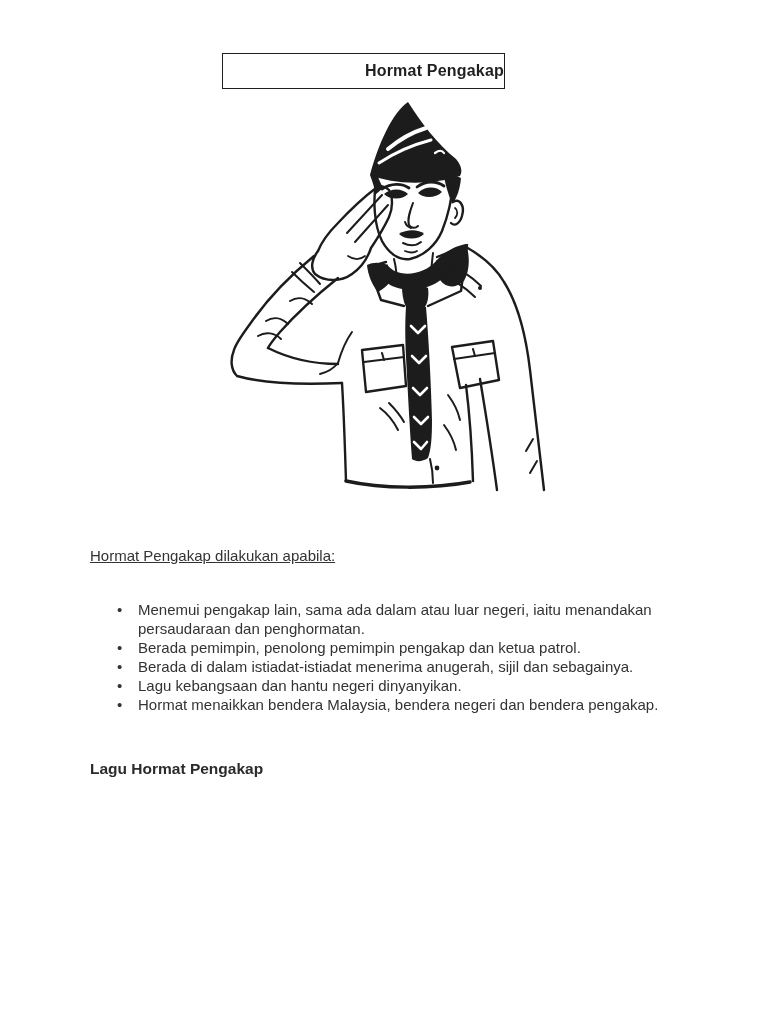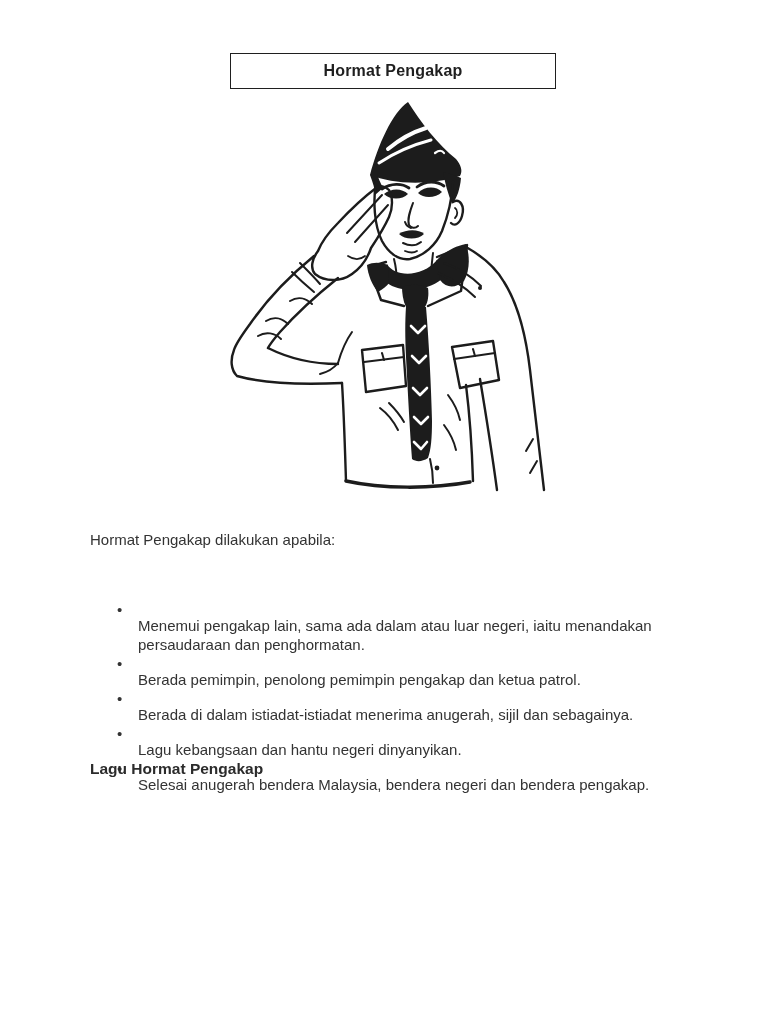--- a/index.html
+++ b/index.html
@@ -13,11 +13,10 @@
   }
   .title-box {
     position: absolute; left: 222px; top: 53px;
-    width: 326px; height: 36px;
+    width: 283px; height: 36px;
     border: 1.5px solid #1f1f1f;
-    display: flex; align-items: center; justify-content: center;
+    display: flex; align-items: center; justify-content: flex-end;
     box-sizing: border-box;
-    margin-left: 8px;
   }
   .title-box span { font-weight: bold; font-size: 16px; color: #1f1f1f; letter-spacing: 0.2px; }
   .figure {

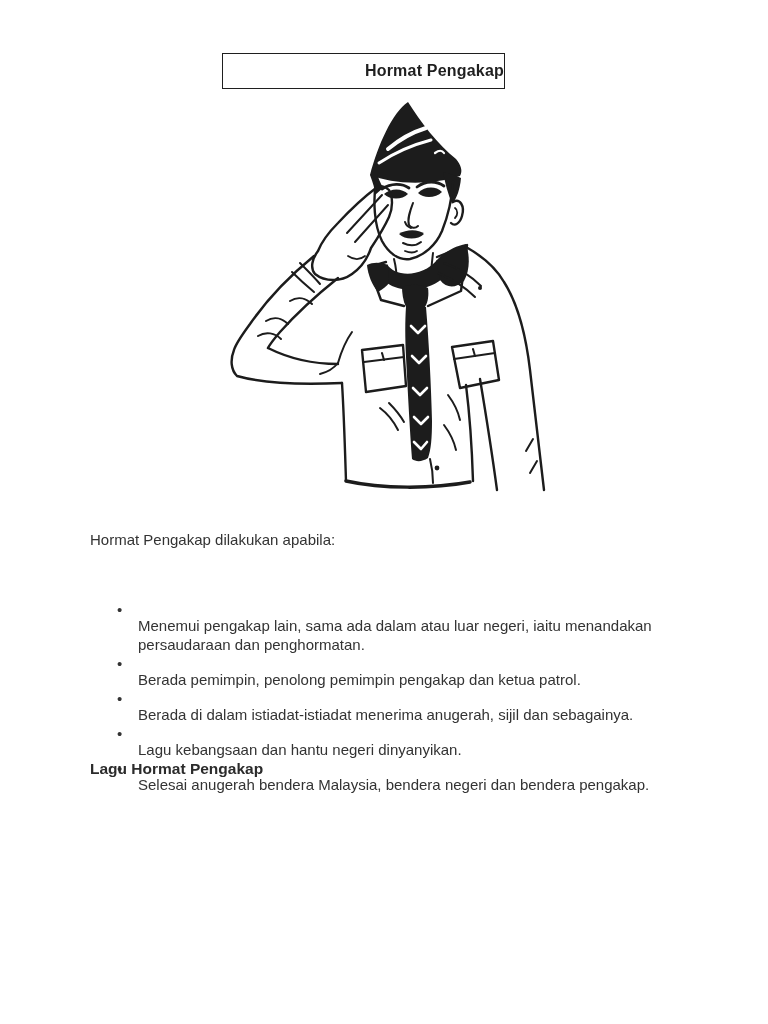--- a/index.html
+++ b/index.html
@@ -24,8 +24,8 @@
     width: 320px; height: 400px;
   }
   .intro {
-    position: absolute; left: 90px; top: 530px;
-    margin: 0; font-size: 15px; line-height: 19px;
+    position: absolute; left: 90px; top: 546px;
+    margin: 0; font-size: 15px; line-height: 19px; text-decoration: underline;
   }
   .bullet-list {
     position: absolute; left: 117px; top: 600px;

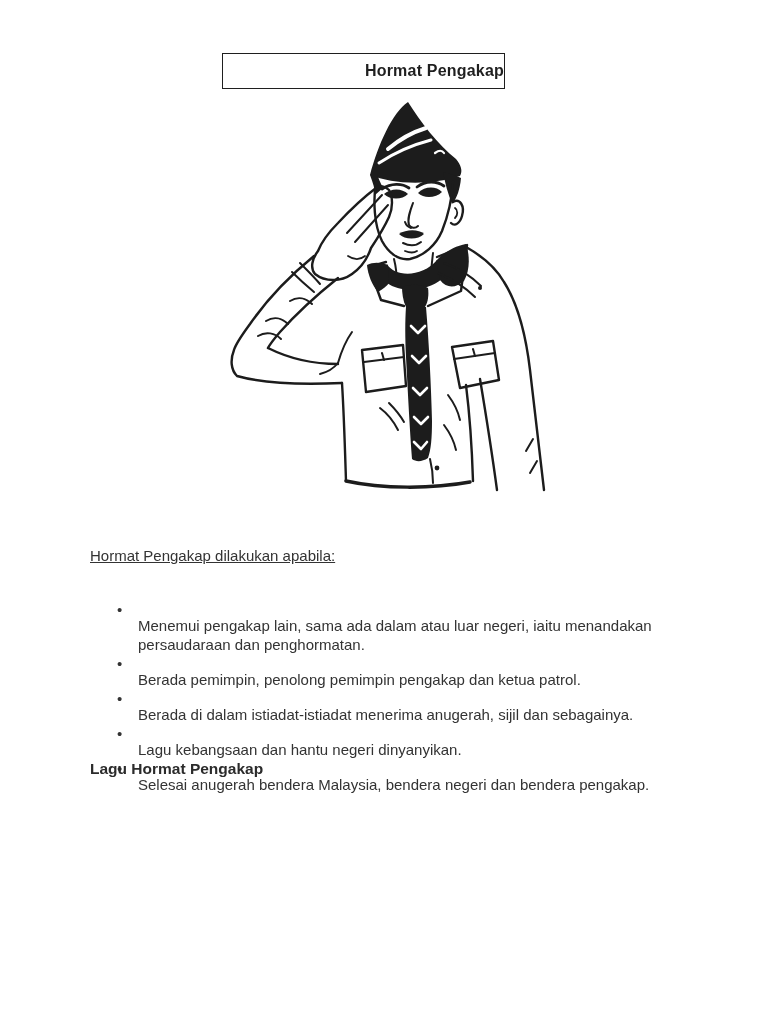--- a/index.html
+++ b/index.html
@@ -33,7 +33,7 @@
   }
   .bullet-list li { display: flex; font-size: 15px; line-height: 19px; }
   .bullet { flex: 0 0 21px; width: 21px; }
-  .li-text { flex: 1; margin-top: 16px; }
+  .li-text { flex: 1; }
   .section-heading {
     position: absolute; left: 90px; top: 760px;
     margin: 0; font-size: 15.5px; font-weight: bold; color: #2b2b2b;

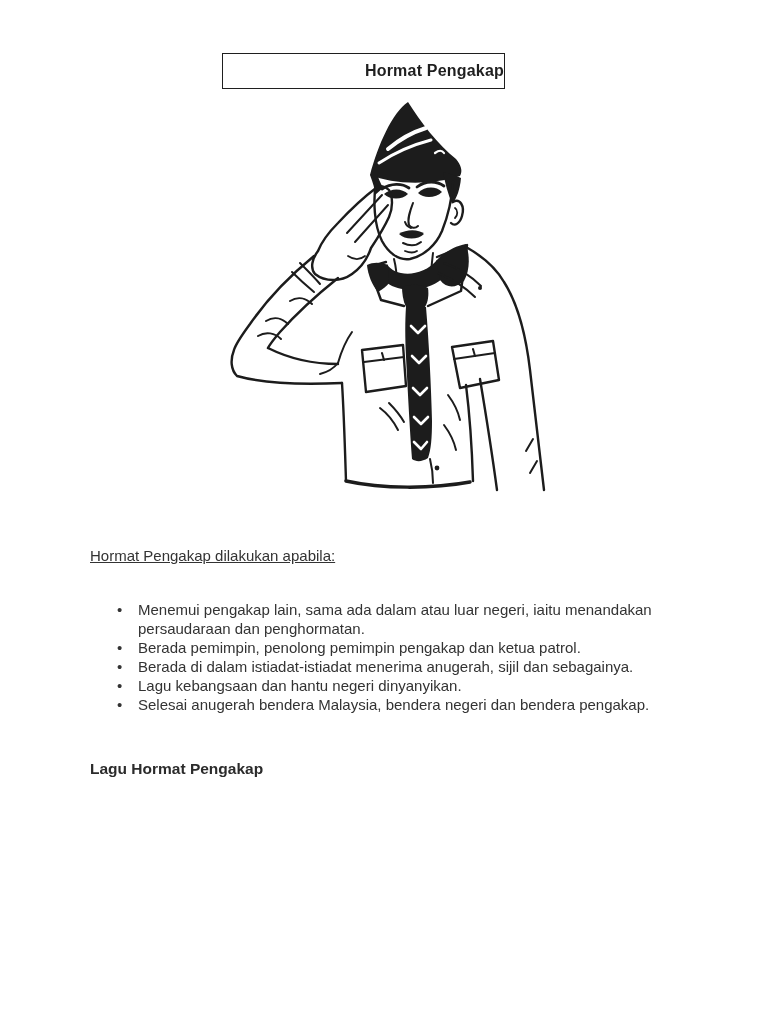--- a/index.html
+++ b/index.html
@@ -169,7 +169,7 @@
     </li>
     <li>
       <span class="bullet">•</span>
-      <span class="li-text">Selesai anugerah bendera Malaysia, bendera negeri dan bendera pengakap.</span>
+      <span class="li-text">Hormat menaikkan bendera Malaysia, bendera negeri dan bendera pengakap.</span>
     </li>
   </ul>
 

